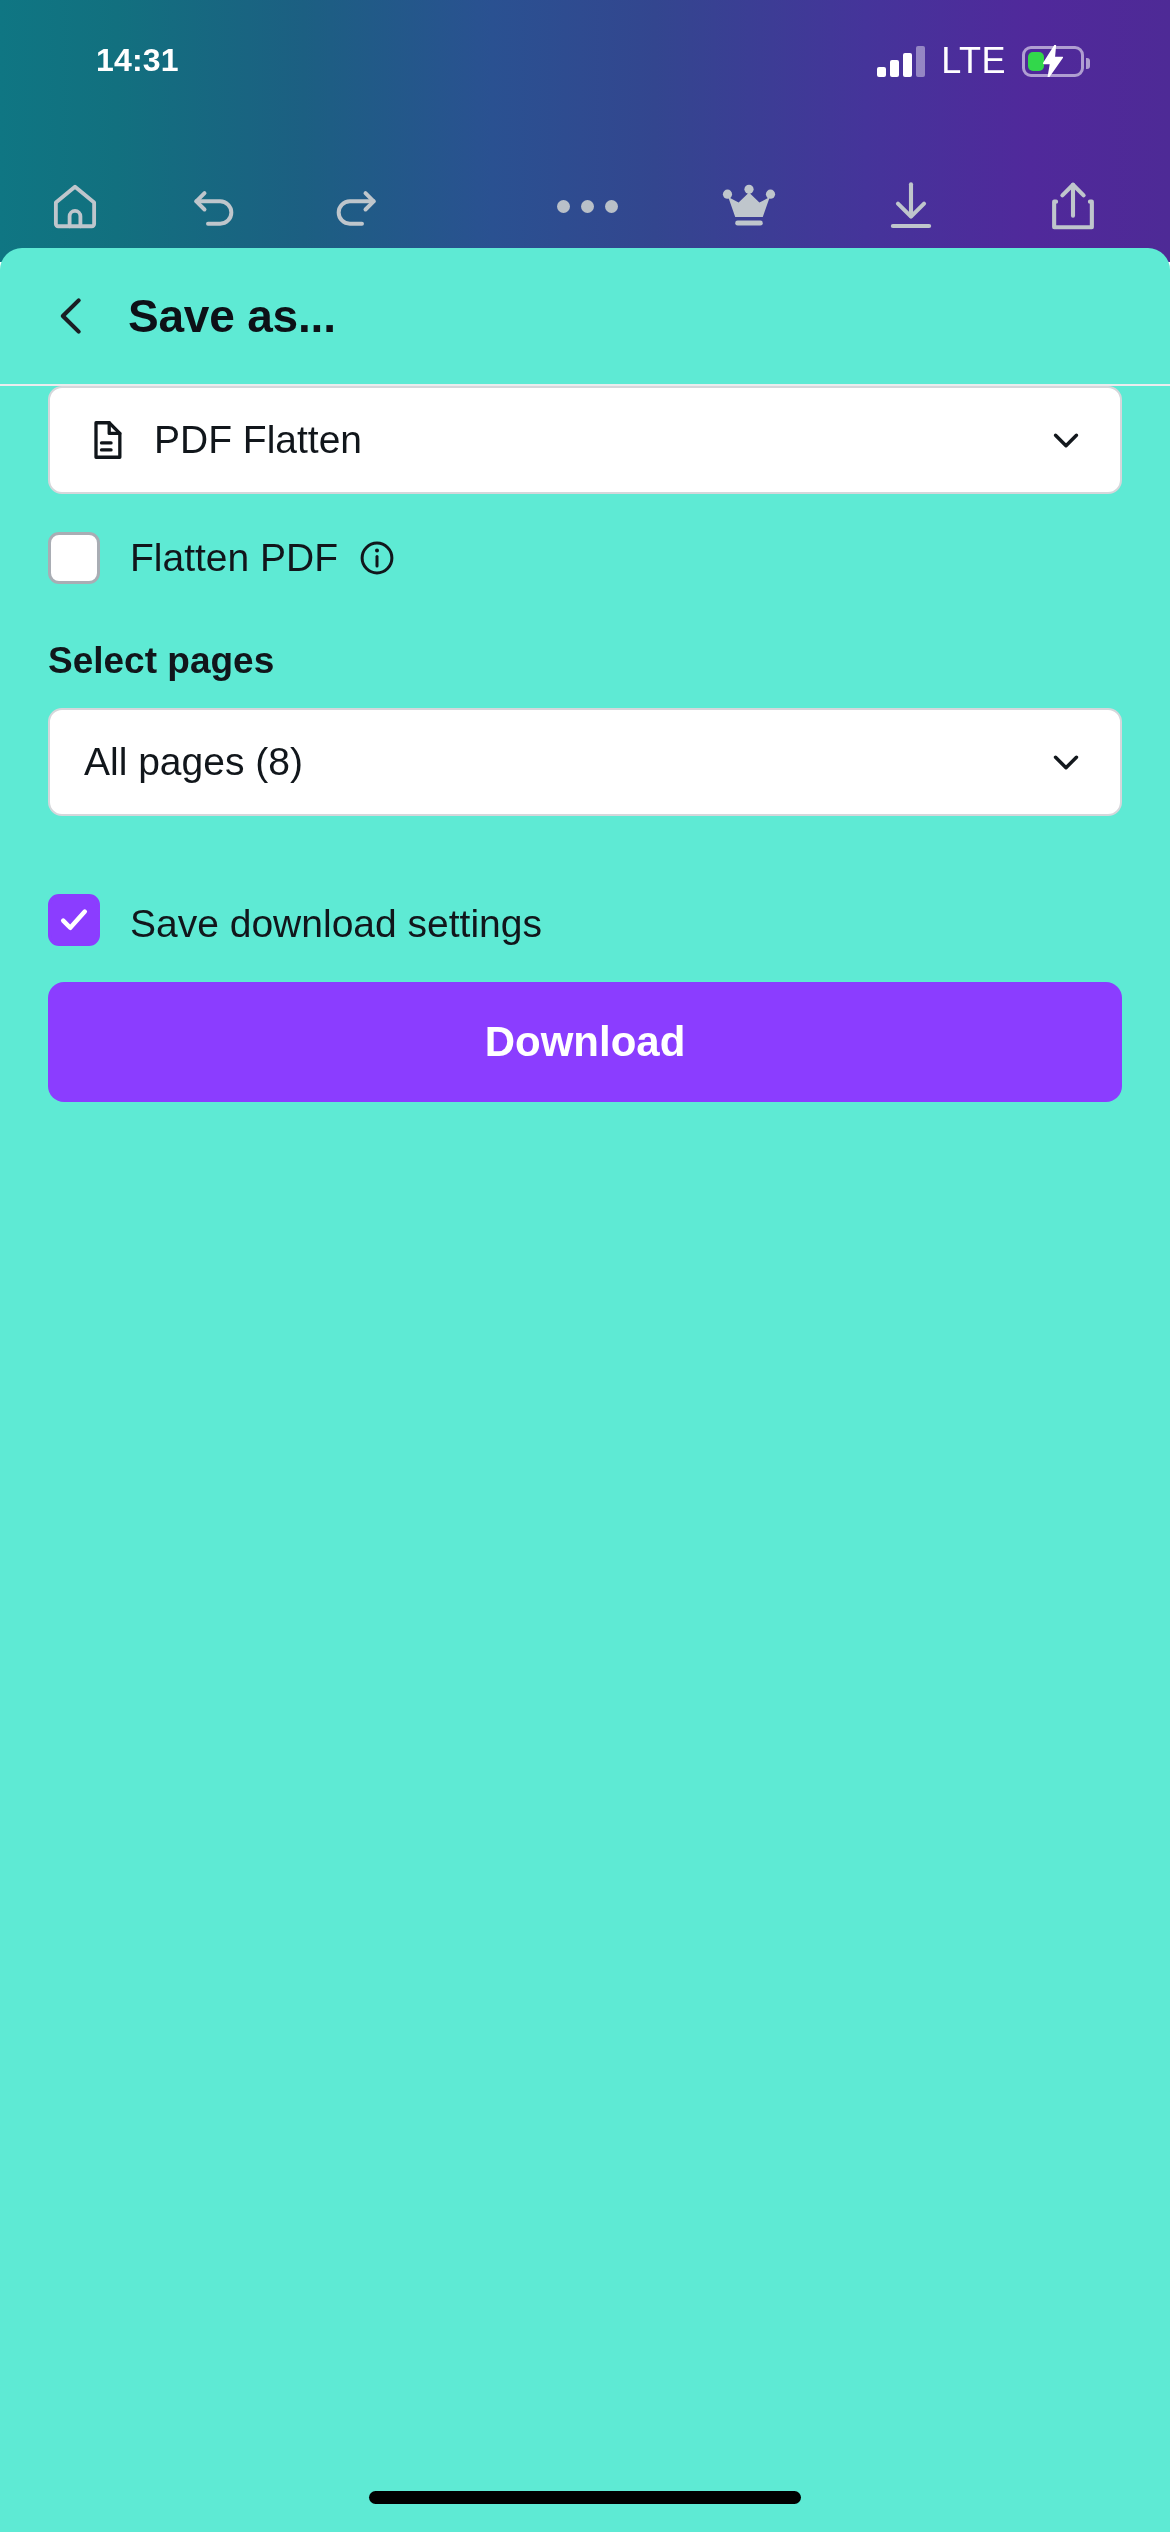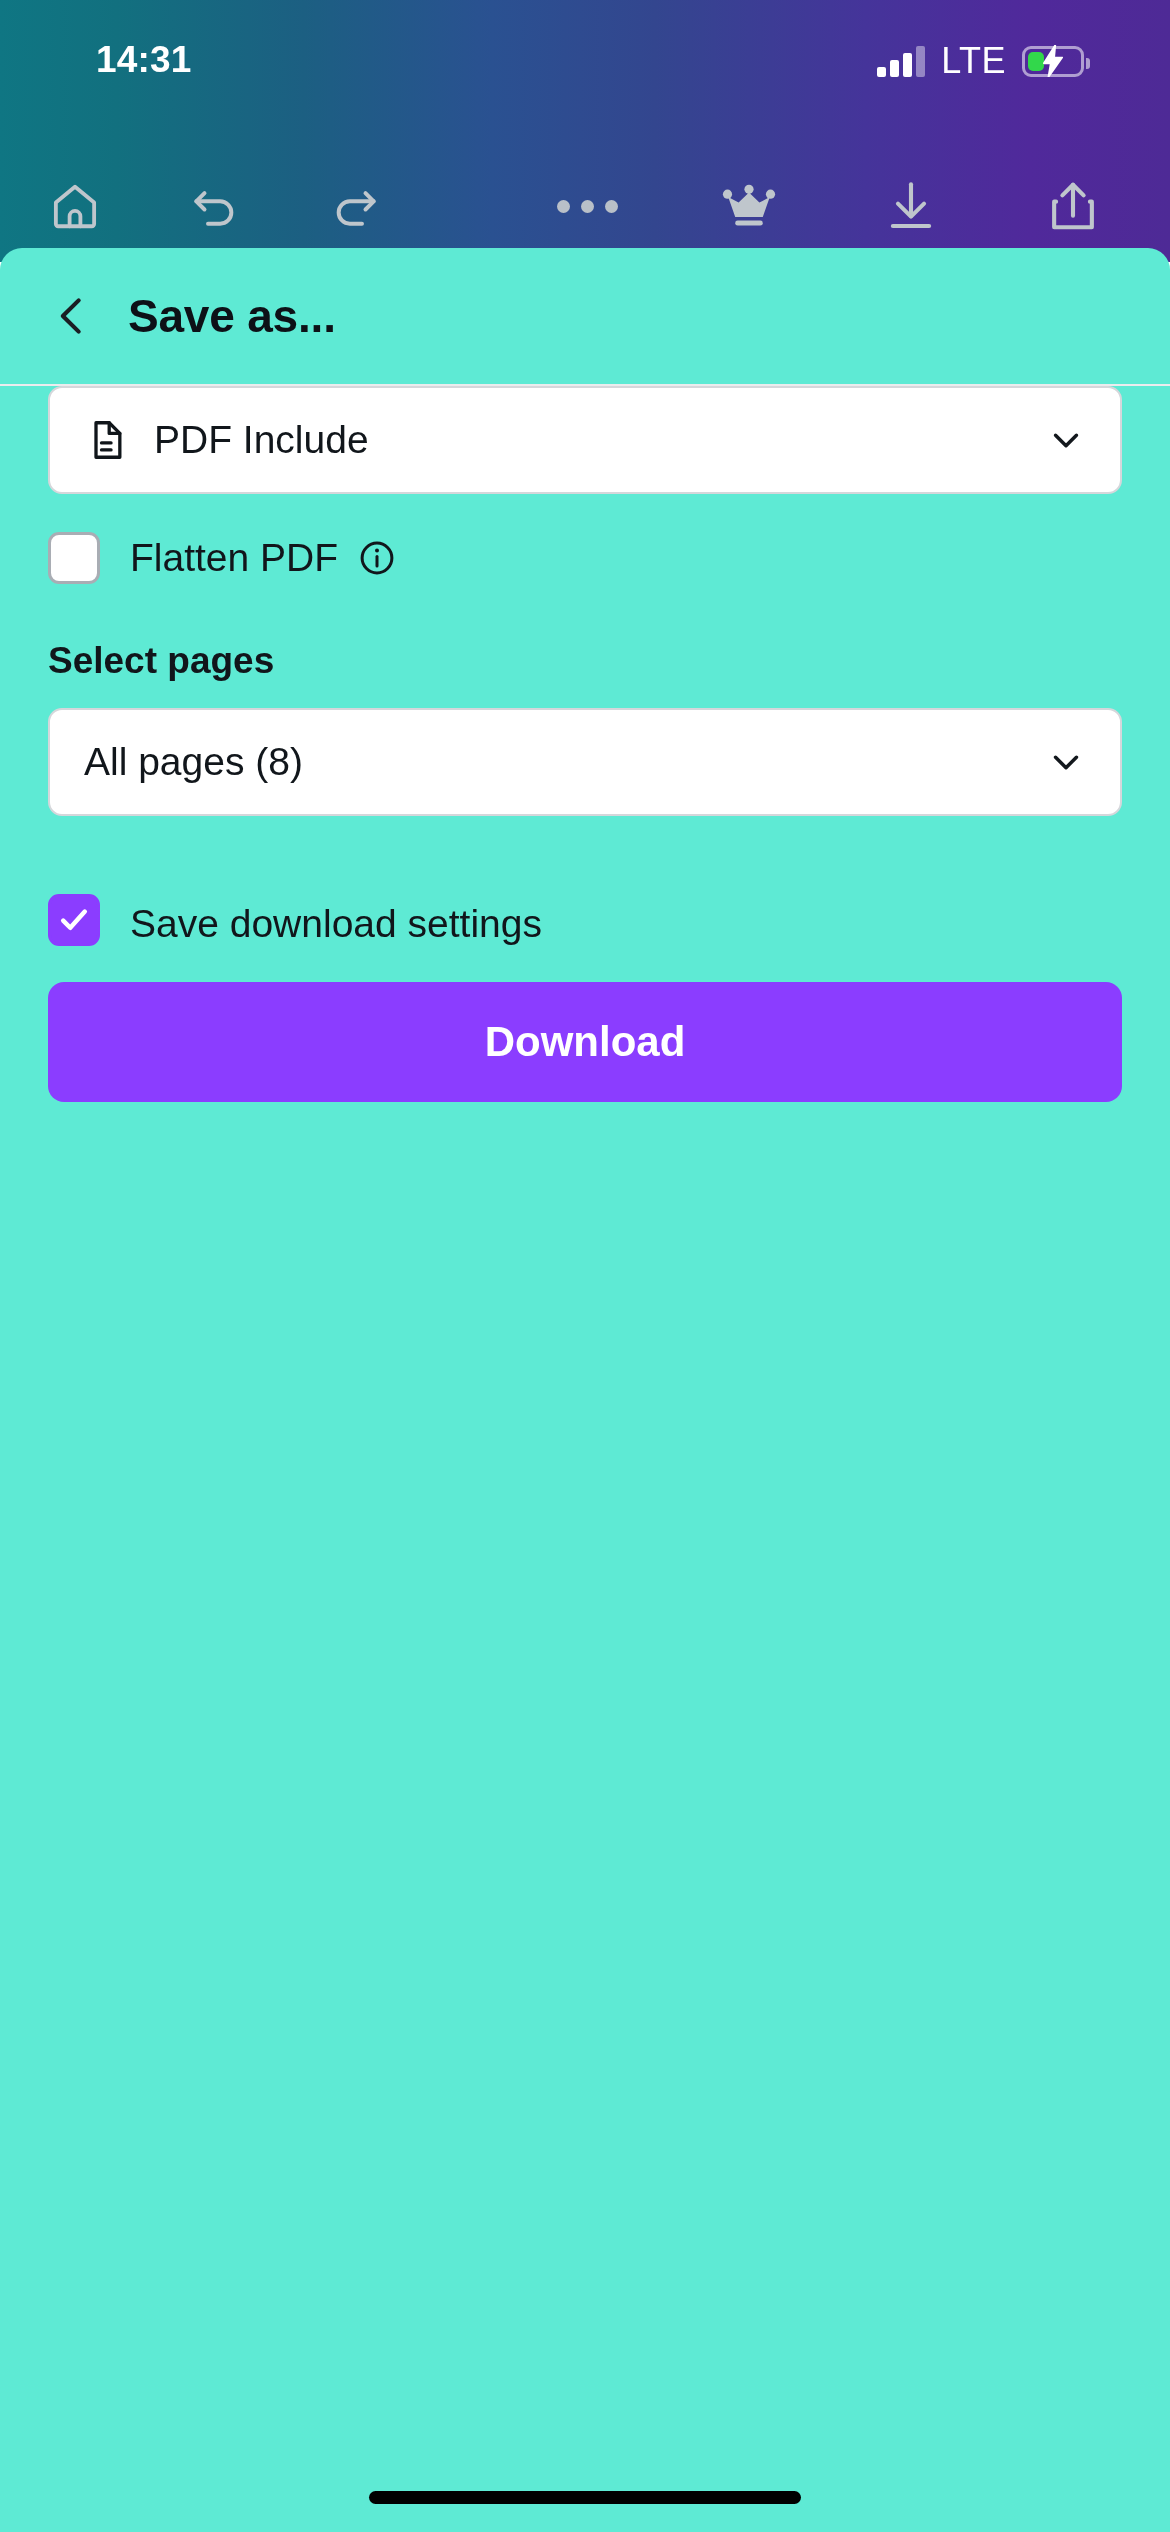--- a/index.html
+++ b/index.html
@@ -50,7 +50,7 @@
   .status-time {
     margin-left: 96px;
     color: #ffffff;
-    font-size: 37px;
+    font-size: 32px;
     font-weight: bold;
     letter-spacing: 0.2px;
     margin-top: 12px;

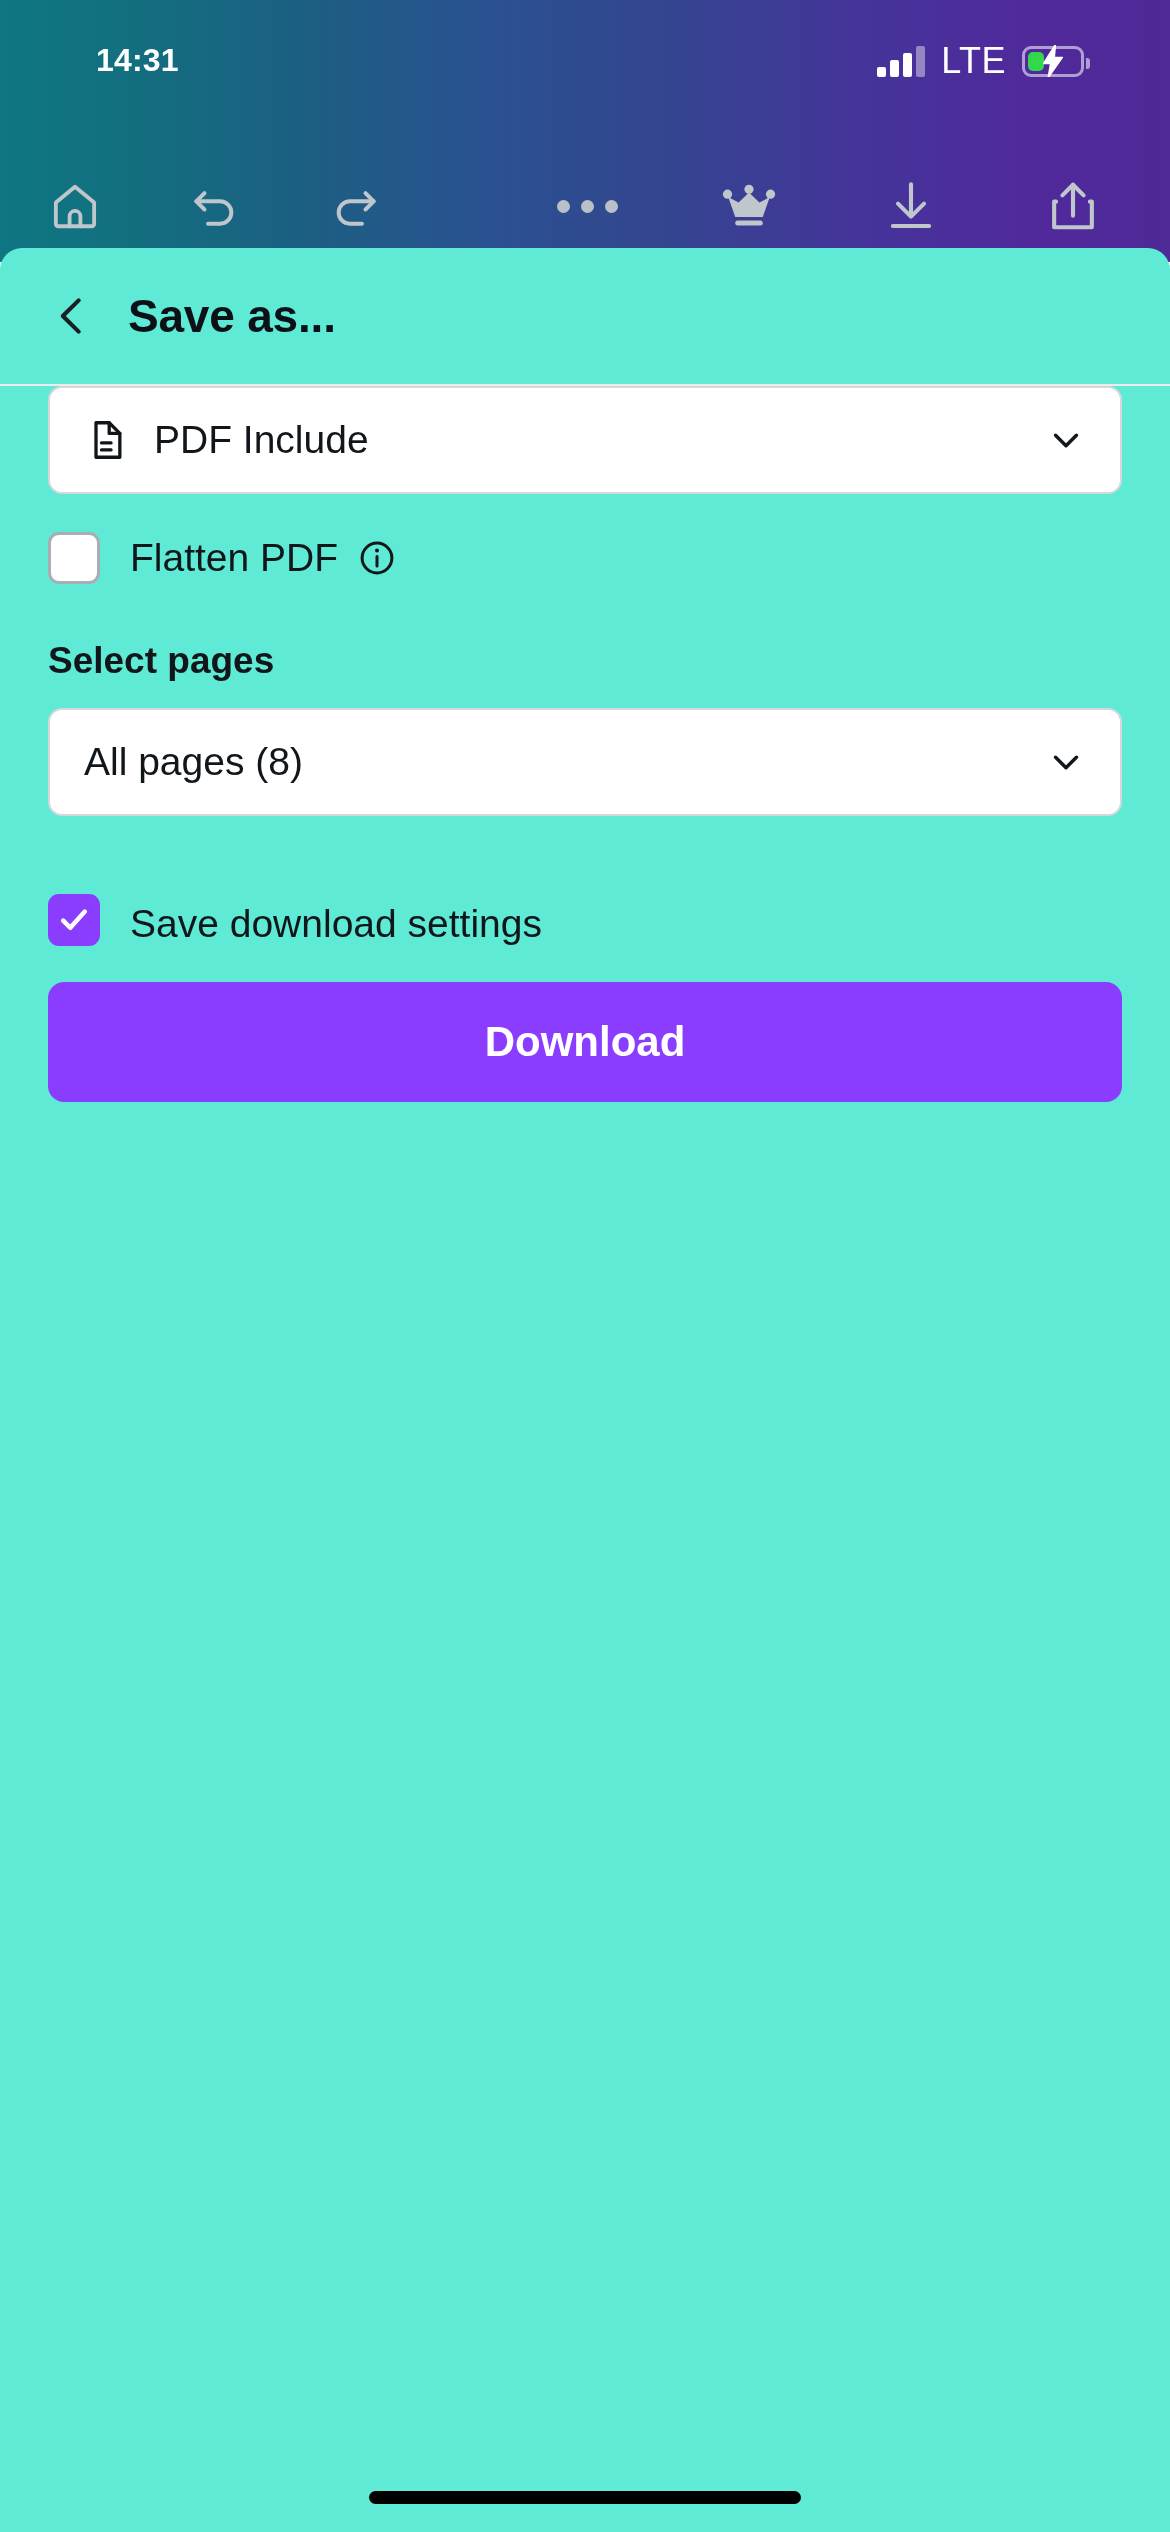--- a/index.html
+++ b/index.html
@@ -425,7 +425,7 @@
             <path d="M9 17.4 h5.2"></path>
           </svg>
         </span>
-        <span class="select-value">PDF Include</span>
+        <span class="select-value">PDF Flatten</span>
         <span class="select-chevron">
           <svg width="38" height="38" viewBox="0 0 24 24" fill="none" stroke="currentColor" stroke-width="2.2" stroke-linecap="round" stroke-linejoin="round">
             <path d="M5.4 9 L12 15.6 L18.6 9"></path>

